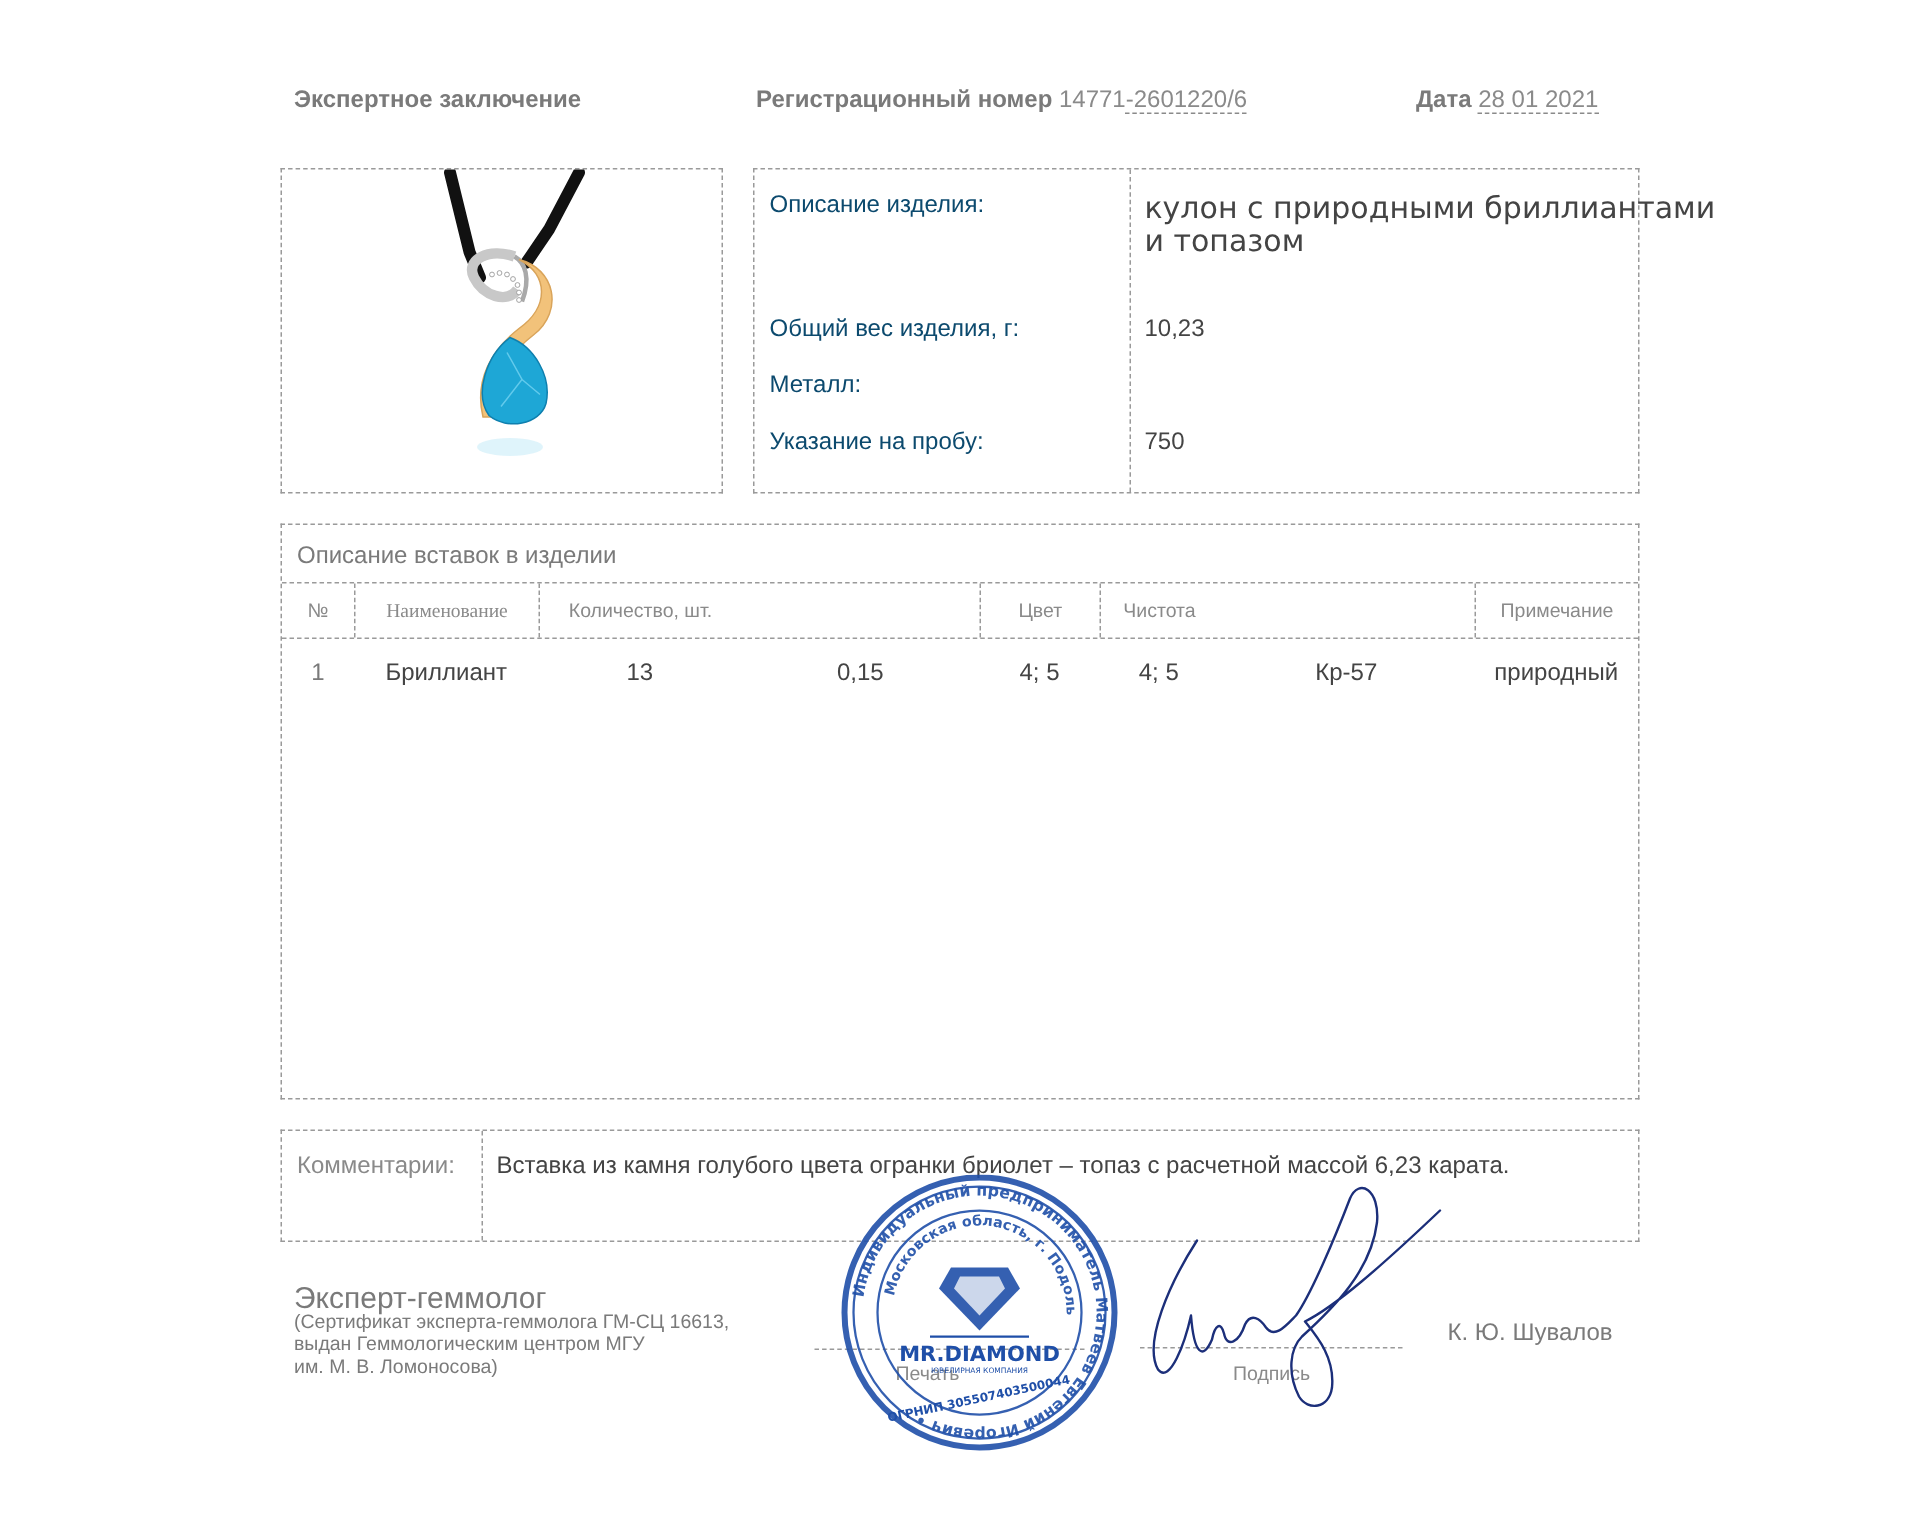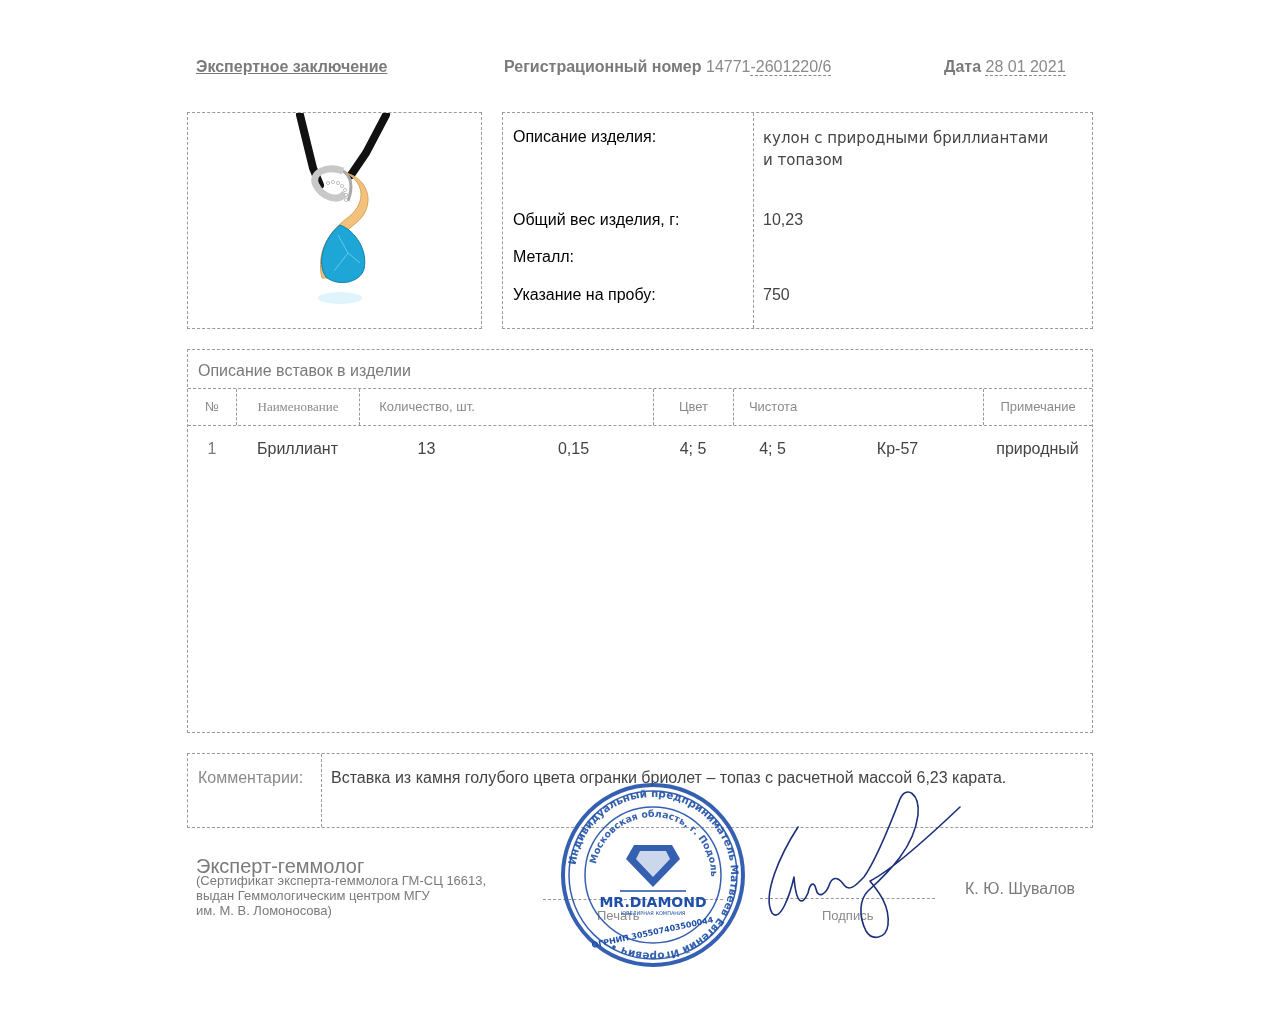--- a/index.html
+++ b/index.html
@@ -54,7 +54,7 @@
 </head>
 <body>
 
-<div class="abs hdr" style="left:196px;text-decoration:underline;">Экспертное заключение</div>
+<div class="abs hdr" style="left:196px;">Экспертное заключение</div>
 
 <div class="abs hdr" style="left:504px;">
   <span>Регистрационный номер</span>

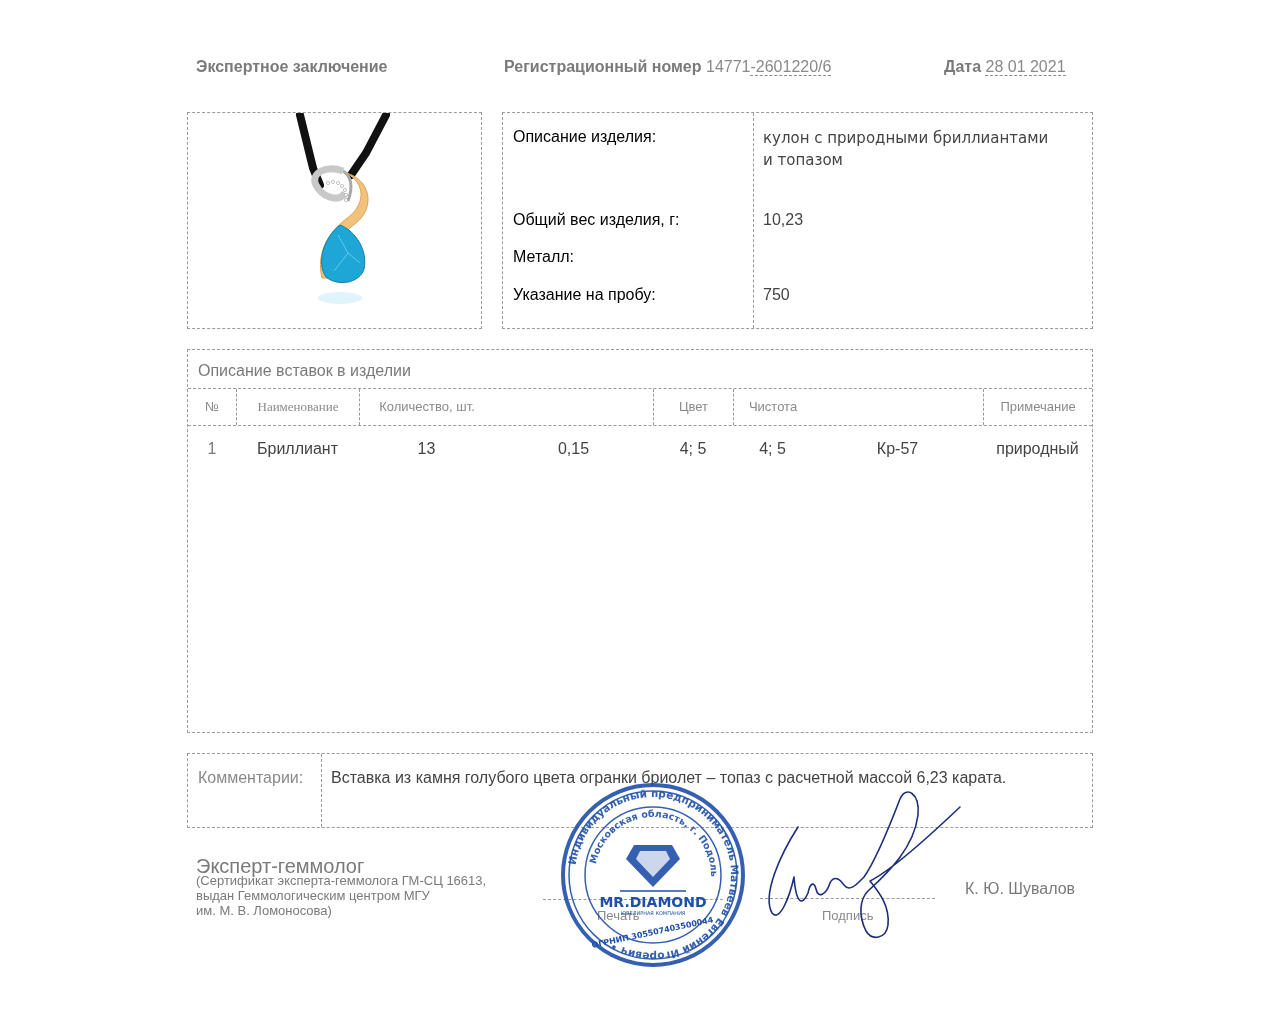--- a/index.html
+++ b/index.html
@@ -21,7 +21,7 @@
   
   #info-box { left: 502px; top: 112px; width: 591px; height: 217px; }
   #info-box .divider { position: absolute; left: 250px; top: 0; bottom: 0; border-left: 1px dashed #9a9a9a; }
-  .lbl { font-size: 16px; color: #000000; position: absolute; left: 10px; white-space: nowrap; }
+  .lbl { font-size: 16px; color: #0c4a6e; position: absolute; left: 10px; white-space: nowrap; }
   .val2 { font-size: 16px; color: #444; position: absolute; left: 260px; white-space: nowrap; }
   .desc { font-family: "DejaVu Sans", sans-serif; font-size: 15px; line-height: 22px; color: #444; }
 

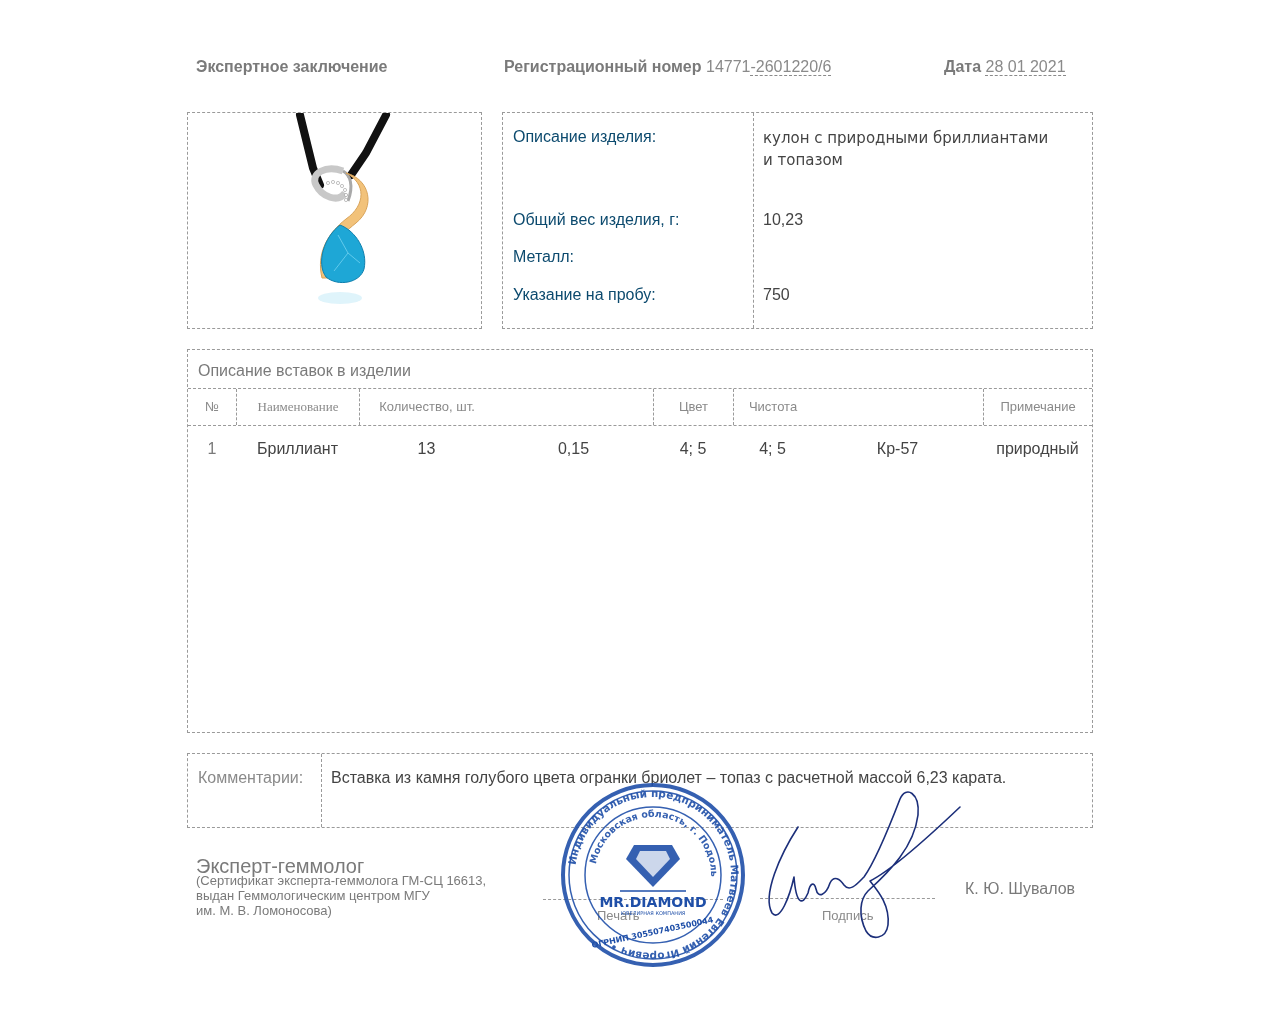--- a/index.html
+++ b/index.html
@@ -23,7 +23,7 @@
   #info-box .divider { position: absolute; left: 250px; top: 0; bottom: 0; border-left: 1px dashed #9a9a9a; }
   .lbl { font-size: 16px; color: #0c4a6e; position: absolute; left: 10px; white-space: nowrap; }
   .val2 { font-size: 16px; color: #444; position: absolute; left: 260px; white-space: nowrap; }
-  .desc { font-family: "DejaVu Sans", sans-serif; font-size: 15px; line-height: 22px; color: #444; }
+  .desc { font-family: "DejaVu Sans", sans-serif; font-size: 20px; line-height: 22px; color: #444; }
 
   
   #inserts-box { left: 187px; top: 349px; width: 906px; height: 384px; }

